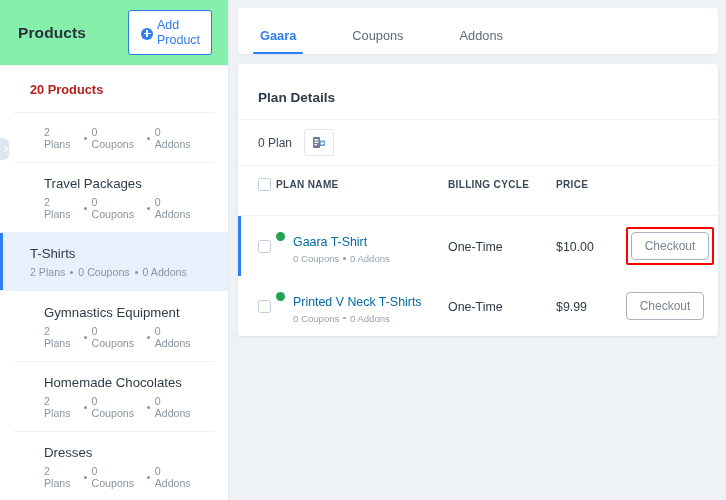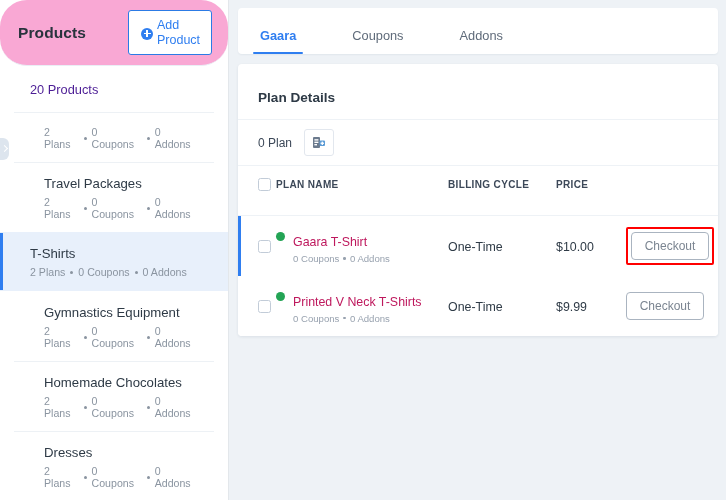--- a/index.html
+++ b/index.html
@@ -35,8 +35,7 @@
     justify-content: space-between;
     padding: 0 16px 0 18px;
     border-bottom: 1px solid #eaeff5;
-    background: #f9a8d4;
-    border-radius: 27px;
+    background: #86efac;
   }
   #sidebar-title {
     font-size: 15.5px;

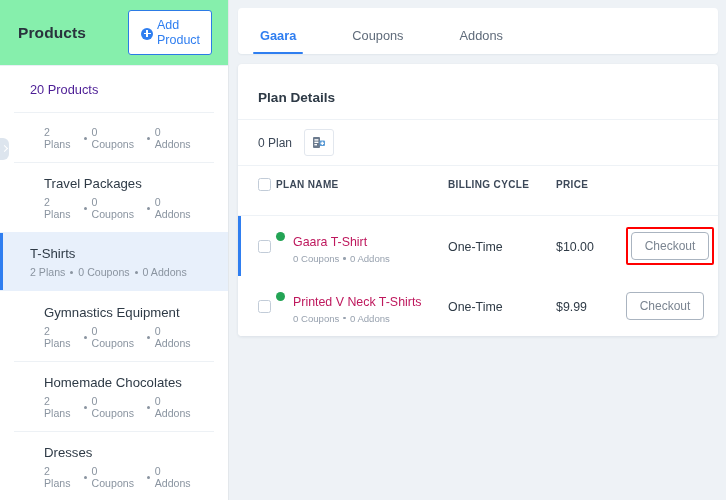--- a/index.html
+++ b/index.html
@@ -86,7 +86,8 @@
     align-items: center;
     padding: 0 18px 0 30px;
     font-size: 12.8px;
-    color: #4c1d95;
+    color: #b91c1c;
+    font-weight: bold;
   }
   #product-list {
     flex: 1 1 auto;

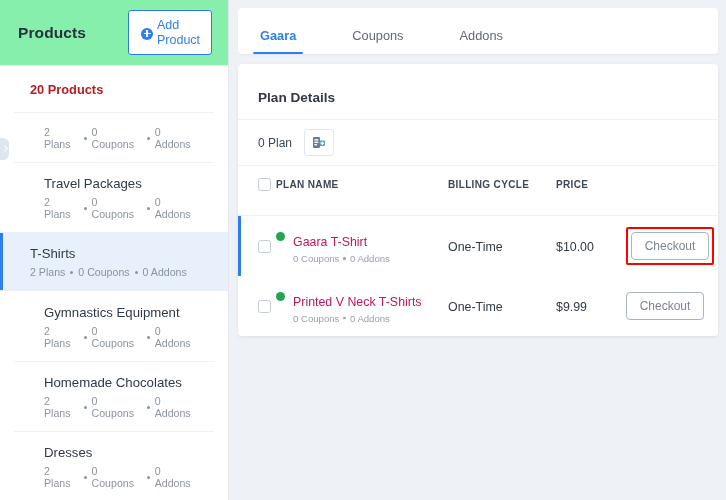--- a/index.html
+++ b/index.html
@@ -287,7 +287,7 @@
   }
   .plan-name {
     font-size: 12.4px;
-    color: #be185d;
+    color: #0369a1;
     line-height: 16px;
     margin-bottom: 3px;
     margin-top: 6px;

